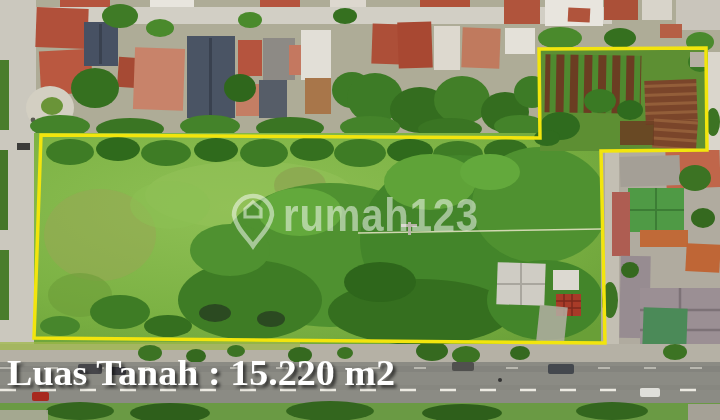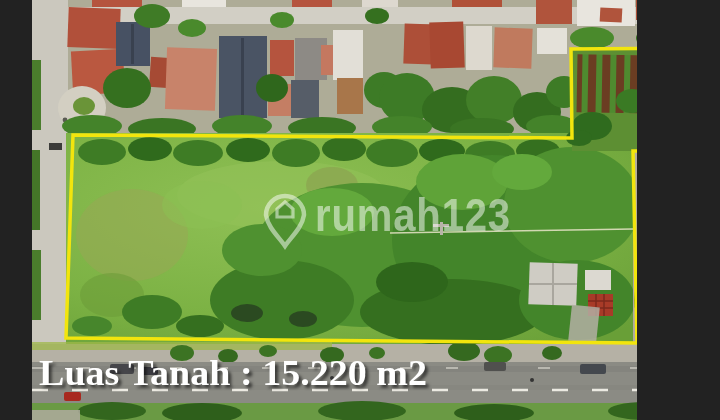--- a/index.html
+++ b/index.html
@@ -3,7 +3,7 @@
 <meta charset="utf-8">
 <style>
   html,body{margin:0;padding:0;background:#222;}
-  .stage{position:relative;width:605px;height:420px;overflow:hidden;font-family:"Liberation Sans",sans-serif;margin-left:32px;}
+  .stage{position:relative;width:720px;height:420px;overflow:hidden;font-family:"Liberation Sans",sans-serif;}
   svg{display:block}
   .caption-text{font-family:"Liberation Serif",serif;font-weight:bold;
     filter:drop-shadow(3px 3px 1.5px rgba(10,10,10,.6));}

